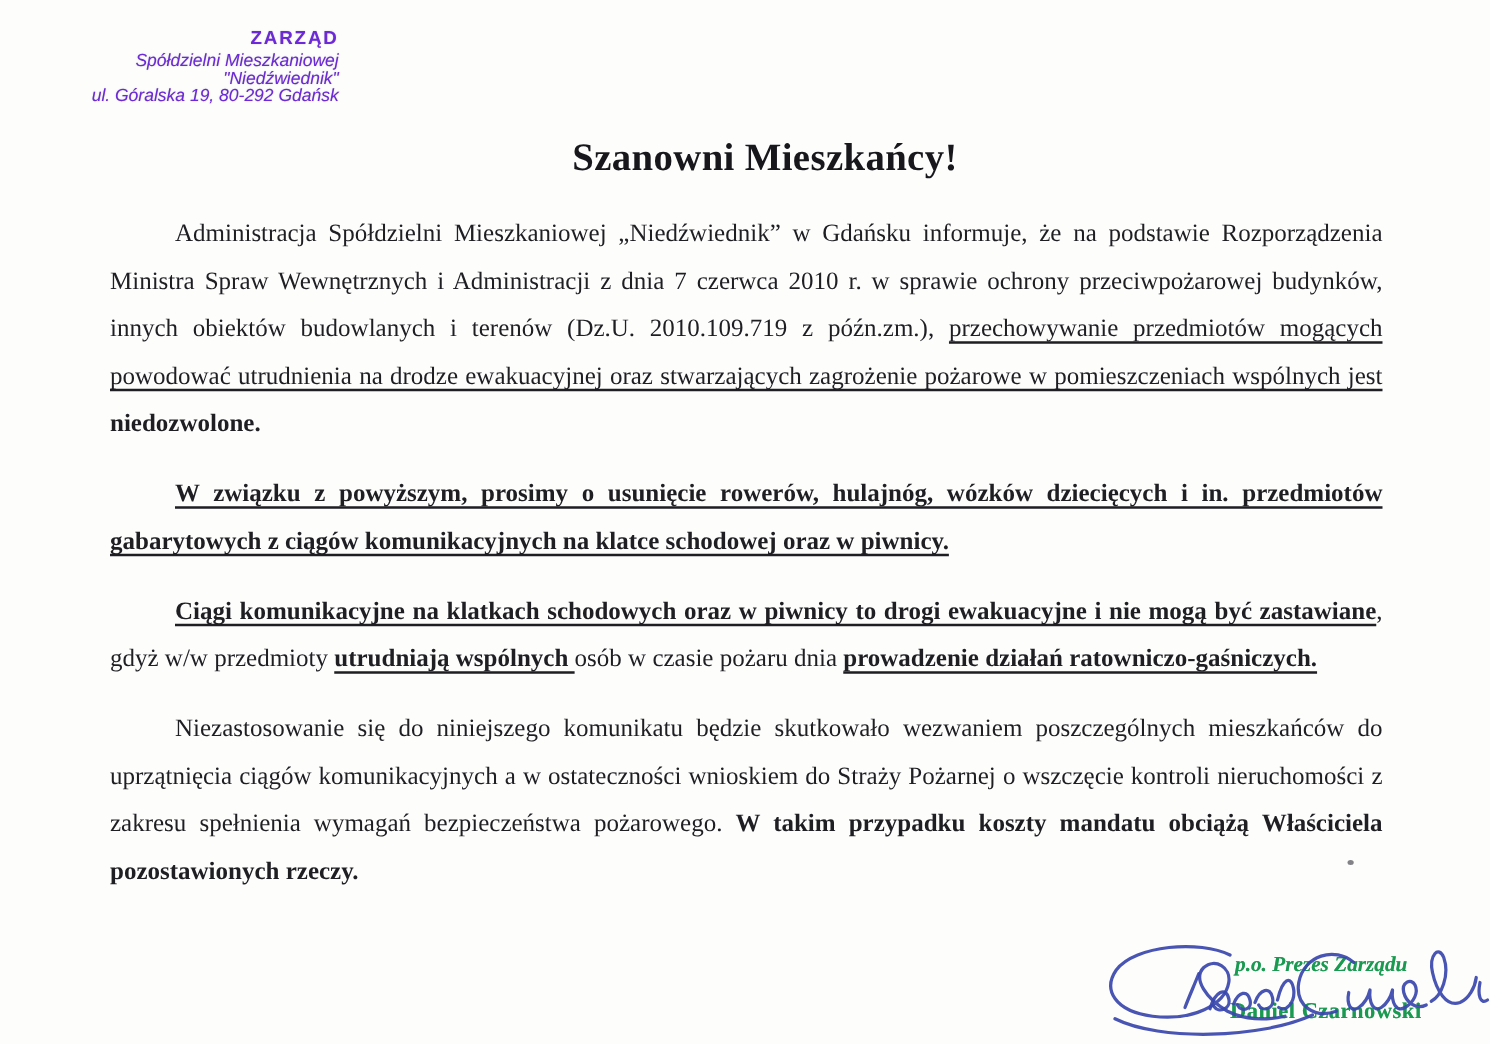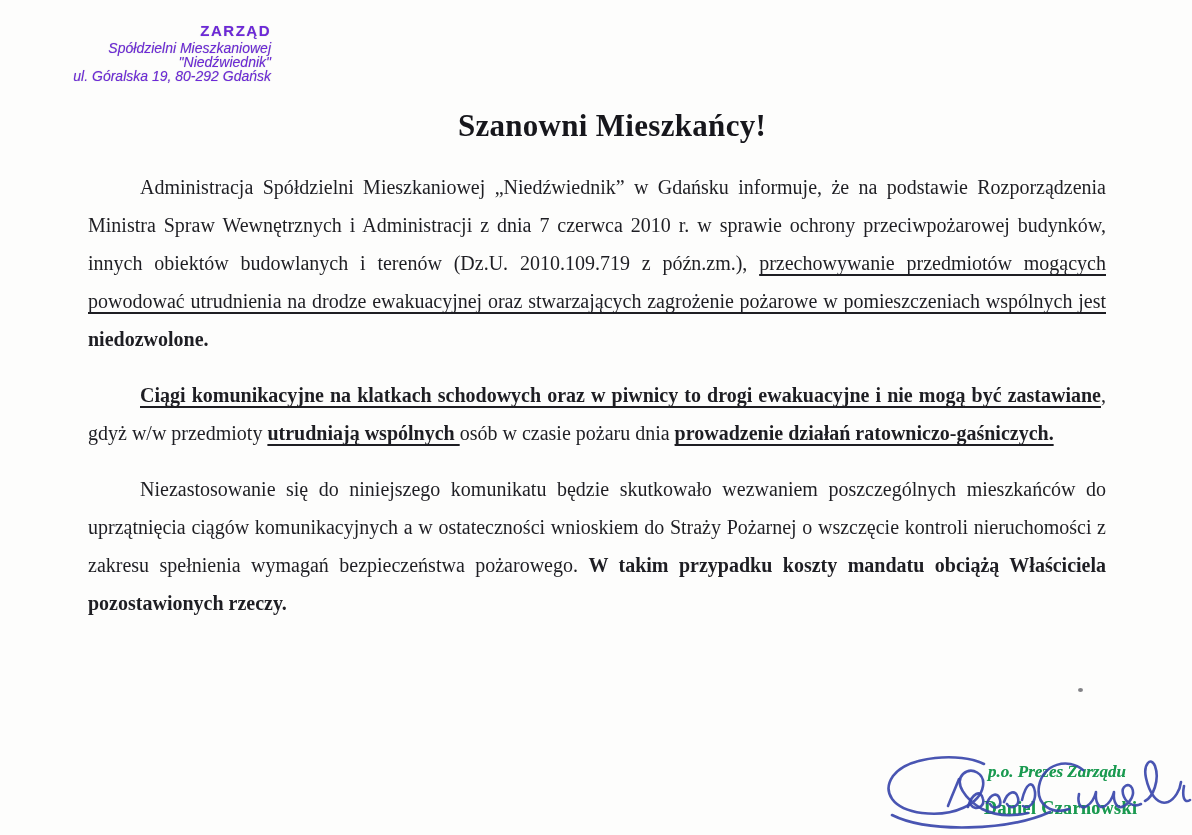--- a/index.html
+++ b/index.html
@@ -83,6 +83,7 @@
 <div class="content">
   <p class="indent"><span>Administracja Spółdzielni Mieszkaniowej „Niedźwiednik” w Gdańsku informuje, że na podstawie Rozporządzenia Ministra Spraw Wewnętrznych i Administracji z dnia 7 czerwca 2010 r. w sprawie ochrony przeciwpożarowej budynków, innych obiektów budowlanych i terenów (Dz.U. 2010.109.719 z późn.zm.), </span><span class="u">przechowywanie przedmiotów mogących powodować utrudnienia na drodze ewakuacyjnej oraz stwarzających zagrożenie pożarowe w pomieszczeniach wspólnych jest </span><span class="b">niedozwolone.</span></p>
 
+  <p class="indent"><span class="bu">W związku z powyższym, prosimy o usunięcie rowerów, hulajnóg, wózków dziecięcych i in. przedmiotów gabarytowych z ciągów komunikacyjnych na klatce schodowej oraz w piwnicy.</span></p>
 
   <p class="indent"><span class="bu">Ciągi komunikacyjne na klatkach schodowych oraz w piwnicy to drogi ewakuacyjne i nie mogą być zastawiane</span><span>, gdyż w/w przedmioty </span><span class="bu">utrudniają wspólnych </span><span>osób w czasie pożaru dnia </span><span class="bu">prowadzenie działań ratowniczo-gaśniczych.</span></p>
 

